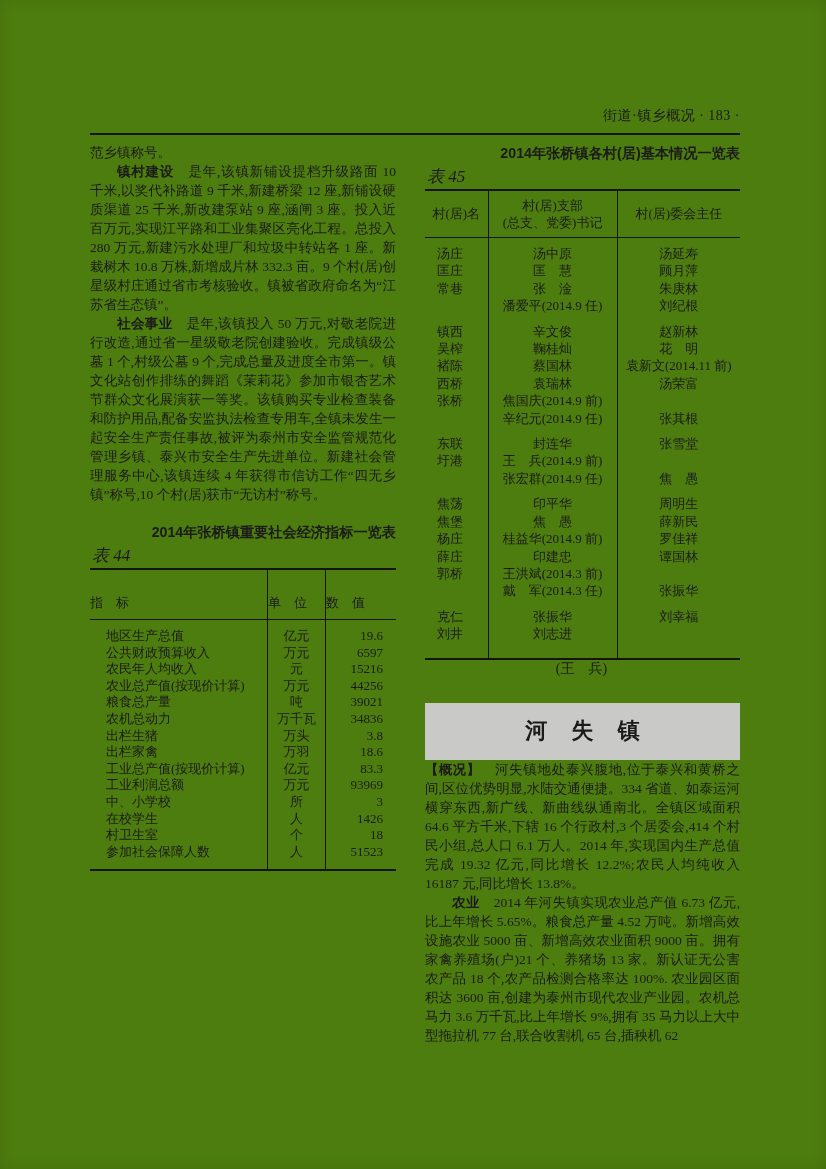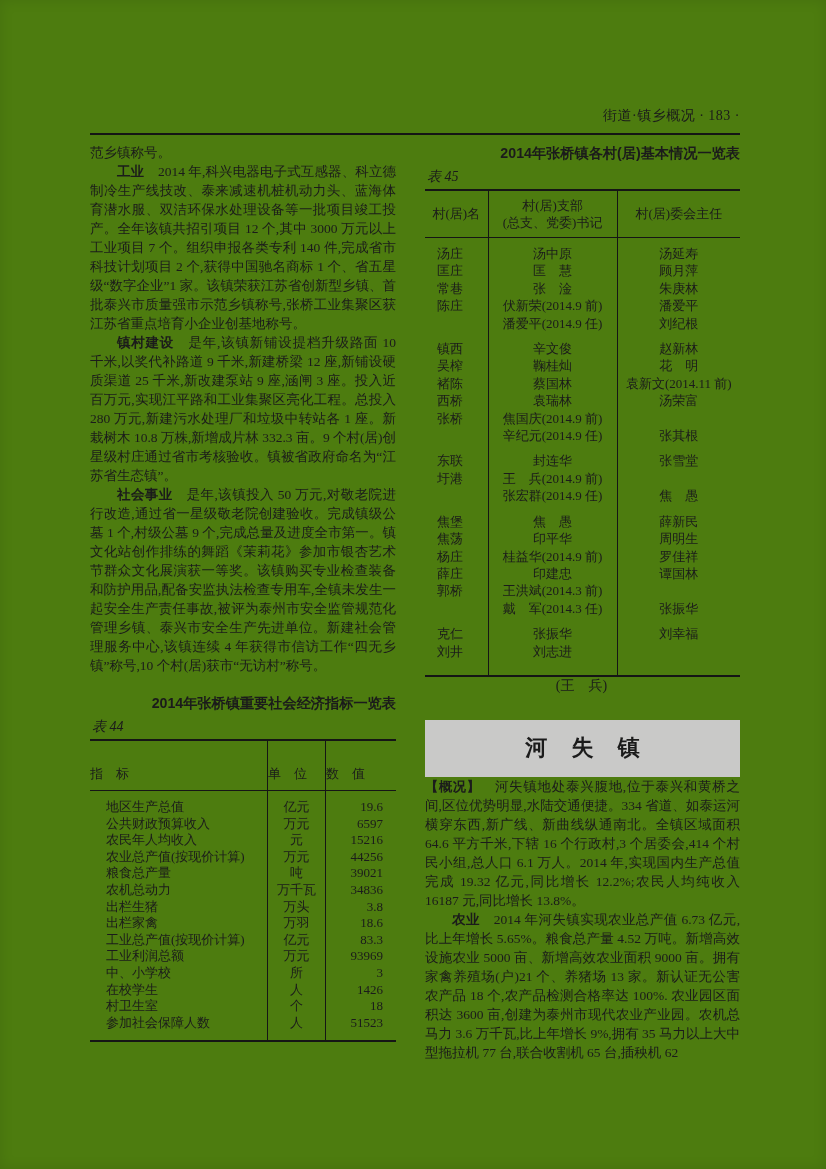--- a/index.html
+++ b/index.html
@@ -100,7 +100,6 @@
   <div class="col-left">
     <p class="body-text no-indent">范乡镇称号。</p>
 
-    <p class="body-text"><span class="lead">工业</span>　<span>2014 年,科兴电器电子式互感器、科立德制冷生产线技改、泰来减速机桩机动力头、蓝海体育潜水服、双洁环保水处理设备等一批项目竣工投产。全年该镇共招引项目 12 个,其中 3000 万元以上工业项目 7 个。组织申报各类专利 140 件,完成省市科技计划项目 2 个,获得中国驰名商标 1 个、省五星级“数字企业”1 家。该镇荣获江苏省创新型乡镇、首批泰兴市质量强市示范乡镇称号,张桥工业集聚区获江苏省重点培育小企业创基地称号。</span></p>
 
     <p class="body-text"><span class="lead">镇村建设</span>　<span>是年,该镇新铺设提档升级路面 10 千米,以奖代补路道 9 千米,新建桥梁 12 座,新铺设硬质渠道 25 千米,新改建泵站 9 座,涵闸 3 座。投入近百万元,实现江平路和工业集聚区亮化工程。总投入 280 万元,新建污水处理厂和垃圾中转站各 1 座。新栽树木 10.8 万株,新增成片林 332.3 亩。9 个村(居)创星级村庄通过省市考核验收。镇被省政府命名为“江苏省生态镇”。</span></p>
 

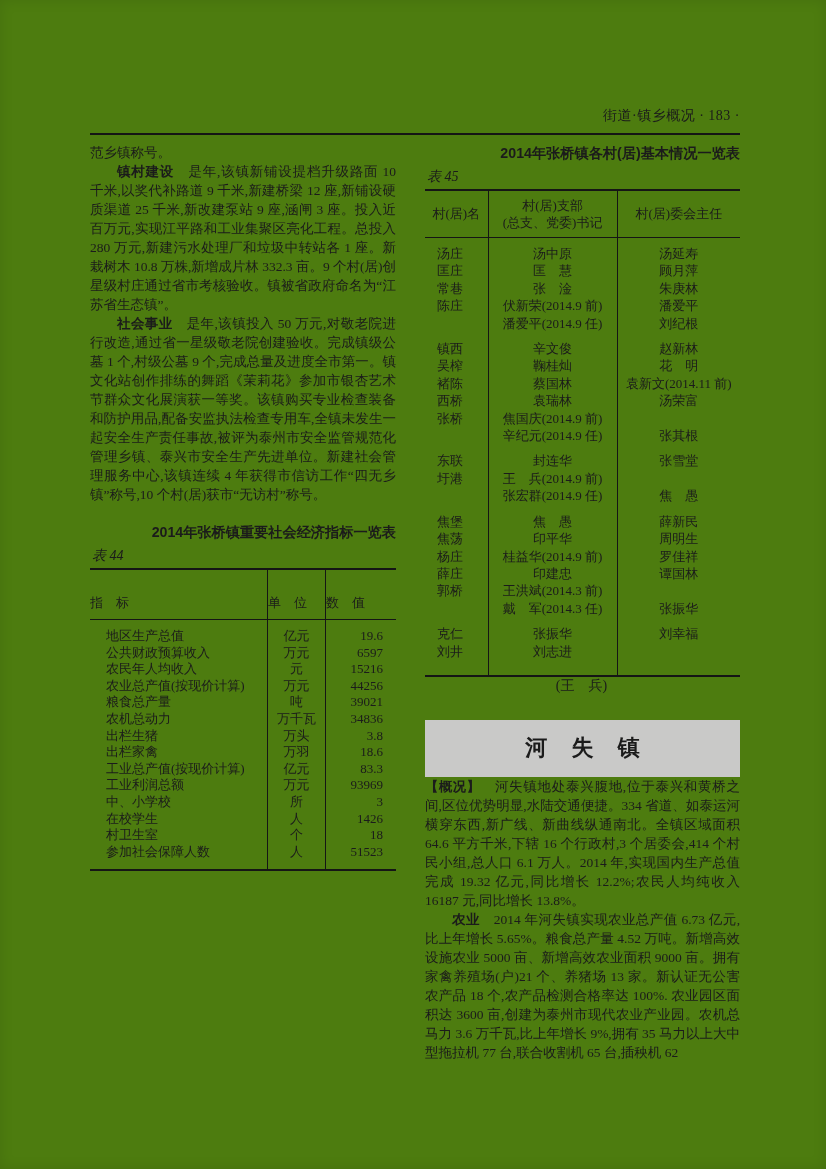--- a/index.html
+++ b/index.html
@@ -42,7 +42,7 @@
     margin:0 0 5px 0; line-height:20px;
   }
   .t44-block .tbl-title { margin-top:18px; }
-  .tbl-label { font-style:italic; font-size:14px; margin:0 0 4px 2px; line-height:17px; }
+  .tbl-label { font-style:italic; font-size:17px; margin:0 0 4px 2px; line-height:17px; }
 
   table { width:100%; border-collapse:collapse; table-layout:fixed; }
   .data-table {

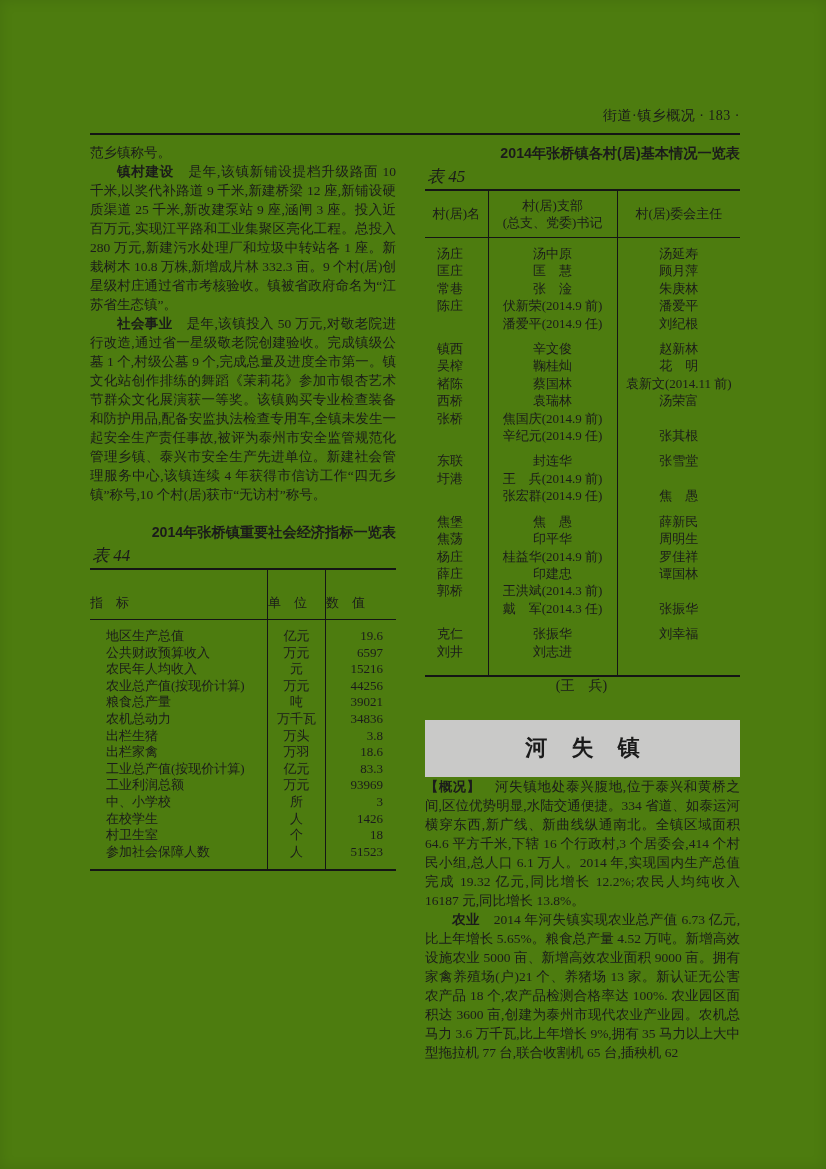--- a/index.html
+++ b/index.html
@@ -232,11 +232,6 @@
             <td class="c2">张　淦</td>
             <td class="c3">朱庚林</td>
           </tr>
-          <tr>
-            <td class="c1">陈庄</td>
-            <td class="c2">伏新荣(2014.9 前)</td>
-            <td class="c3">潘爱平</td>
-          </tr>
           <tr class="gap-after">
             <td class="c1"></td>
             <td class="c2">潘爱平(2014.9 任)</td>

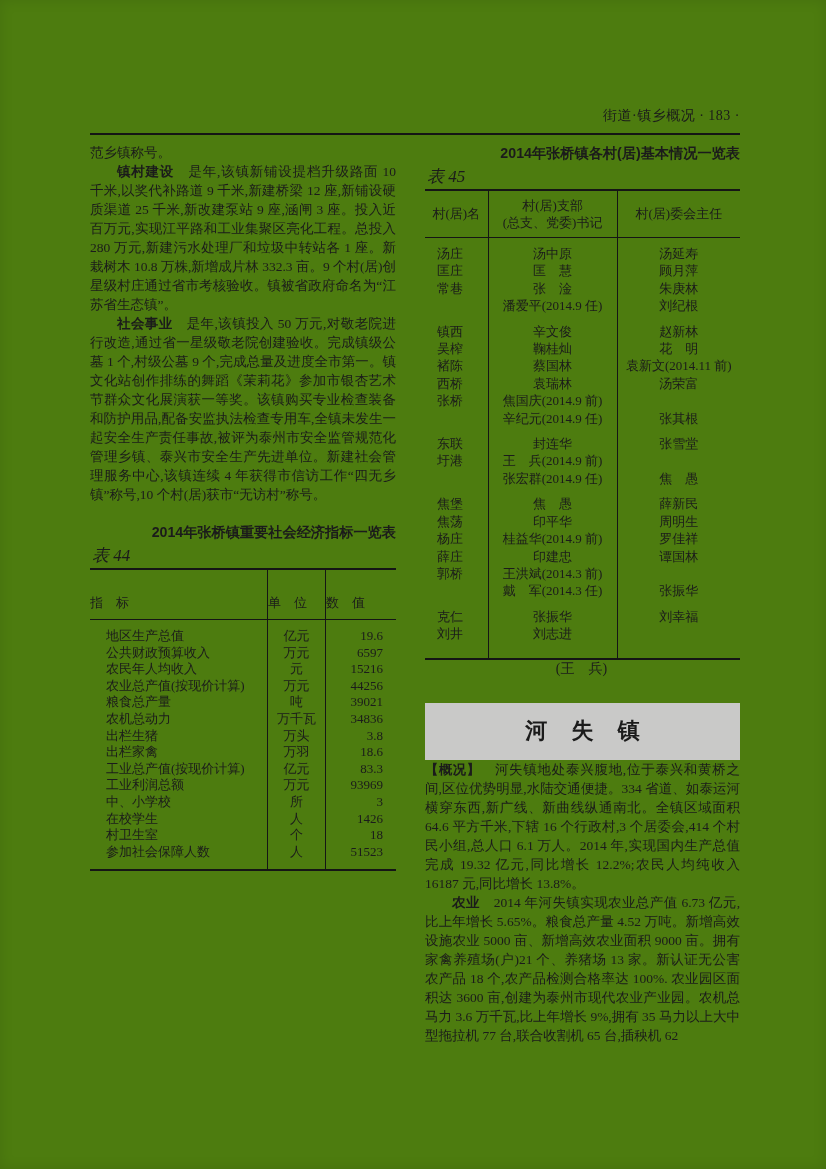--- a/index.html
+++ b/index.html
@@ -283,14 +283,14 @@
             <td class="c3">焦　愚</td>
           </tr>
           <tr>
+            <td class="c1">焦荡</td>
+            <td class="c2">印平华</td>
+            <td class="c3">周明生</td>
+          </tr>
+          <tr>
             <td class="c1">焦堡</td>
             <td class="c2">焦　愚</td>
             <td class="c3">薛新民</td>
-          </tr>
-          <tr>
-            <td class="c1">焦荡</td>
-            <td class="c2">印平华</td>
-            <td class="c3">周明生</td>
           </tr>
           <tr>
             <td class="c1">杨庄</td>

